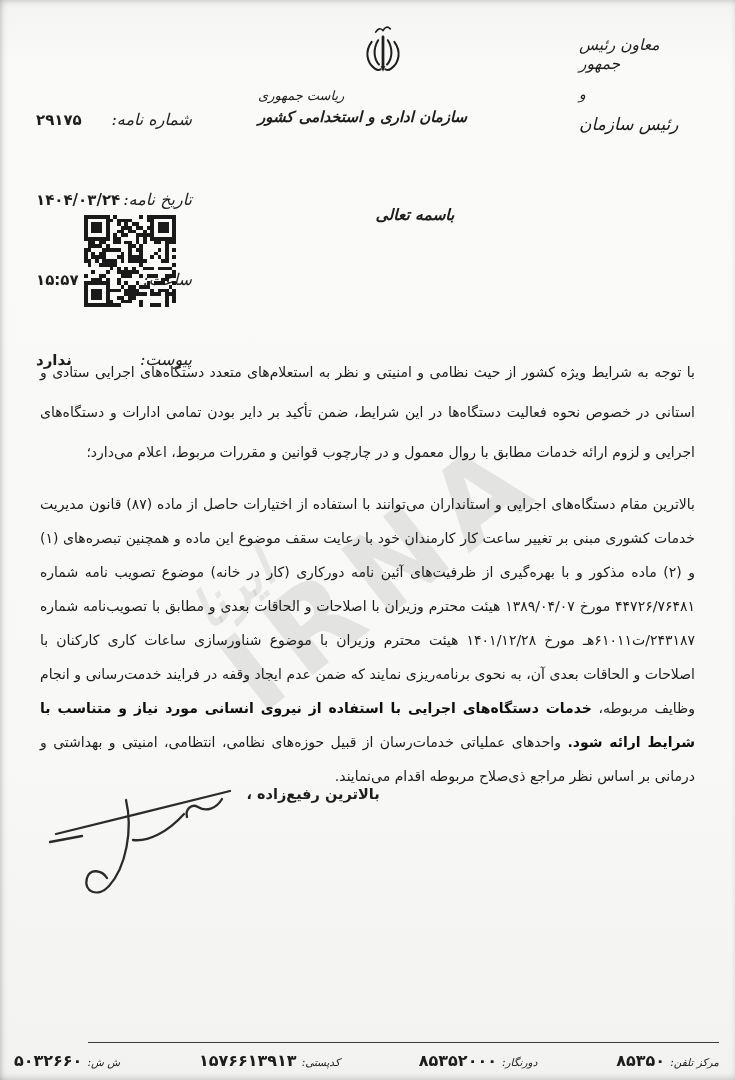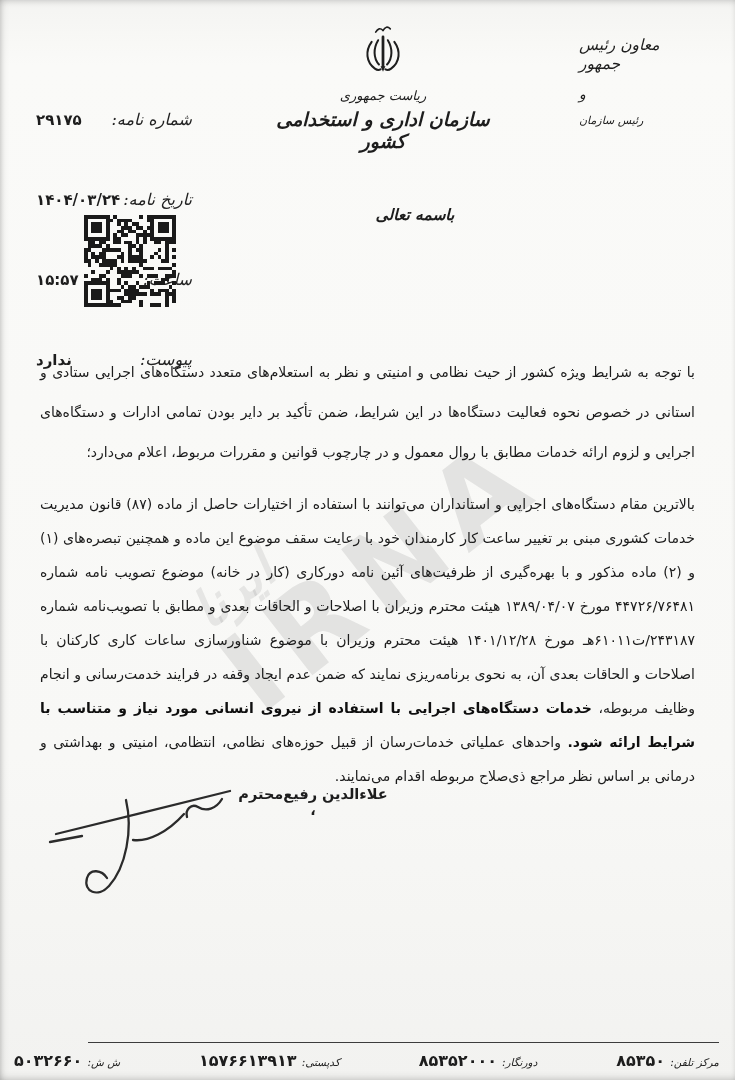--- a/index.html
+++ b/index.html
@@ -23,7 +23,7 @@
   .hdr-right .vav{font-size:14px;margin:13px 0 12px;}
   .hdr-right .r3{font-size:11px;}
   
-  .hdr-center{position:absolute;top:24px;left:258px;width:250px;text-align:center;z-index:2;}
+  .hdr-center{position:absolute;top:24px;left:258px;width:250px;z-index:2;}
   .emblem{display:block;margin:0 auto;width:52px;height:60px;}
   .org1{font-size:13px;margin-top:4px;}
   .org2{font-size:19px;font-weight:bold;margin-top:5px;letter-spacing:.5px;}

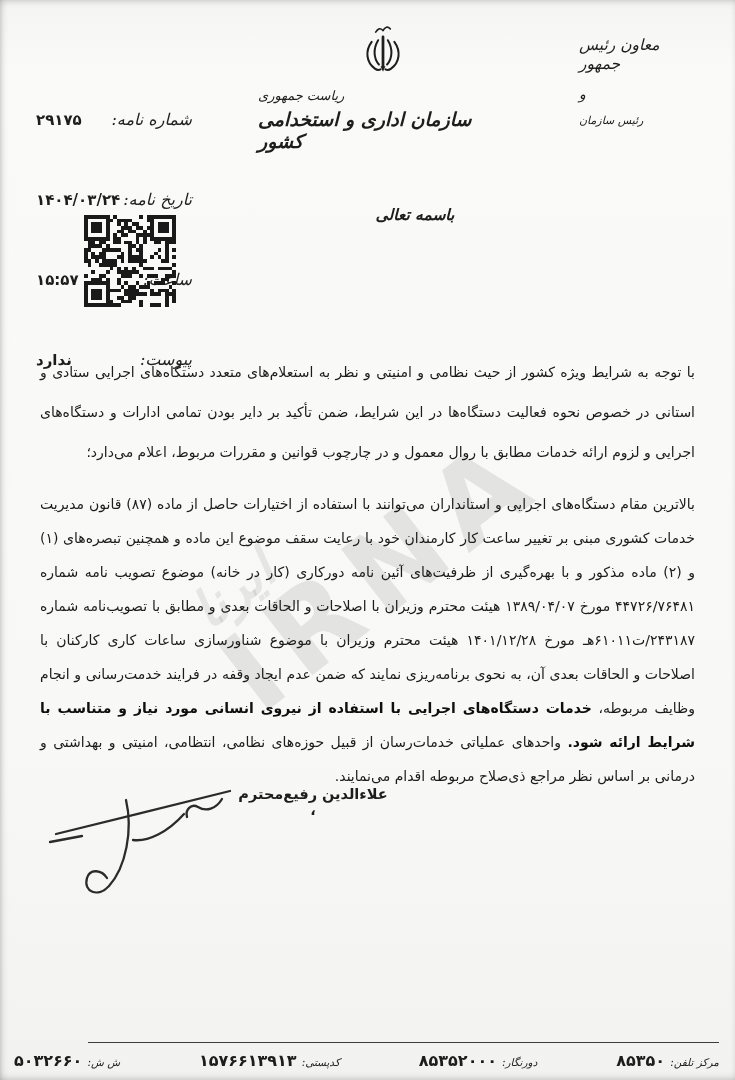--- a/index.html
+++ b/index.html
@@ -26,7 +26,7 @@
   .hdr-center{position:absolute;top:24px;left:258px;width:250px;z-index:2;}
   .emblem{display:block;margin:0 auto;width:52px;height:60px;}
   .org1{font-size:13px;margin-top:4px;}
-  .org2{font-size:19px;font-weight:bold;margin-top:5px;letter-spacing:.5px;}
+  .org2{font-size:15px;font-weight:bold;margin-top:5px;letter-spacing:.5px;}
   
   .meta{position:absolute;top:62px;left:36px;width:156px;direction:rtl;z-index:2;}
   .mrow{display:flex;justify-content:space-between;align-items:baseline;margin-bottom:13px;}

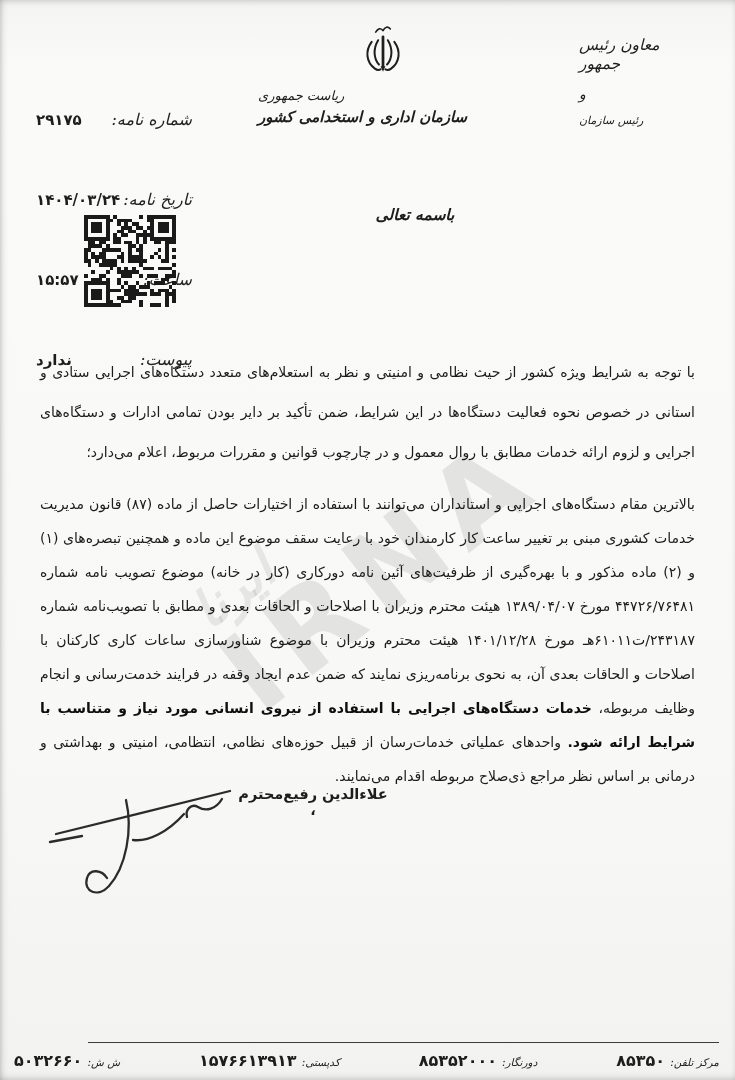--- a/index.html
+++ b/index.html
@@ -21,7 +21,7 @@
   .hdr-right{position:absolute;top:36px;right:36px;width:120px;z-index:2;}
   .hdr-right .r1{font-size:15.5px;line-height:1.2;}
   .hdr-right .vav{font-size:14px;margin:13px 0 12px;}
-  .hdr-right .r3{font-size:11px;}
+  .hdr-right .r3{font-size:17px;}
   
   .hdr-center{position:absolute;top:24px;left:258px;width:250px;z-index:2;}
   .emblem{display:block;margin:0 auto;width:52px;height:60px;}

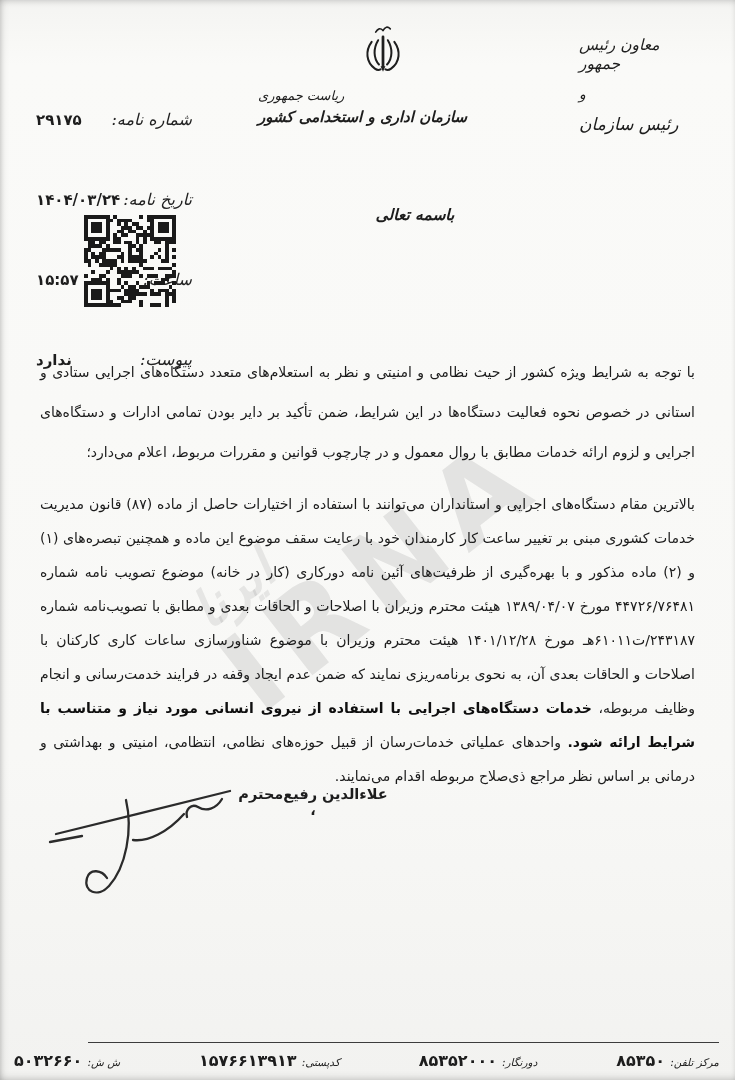--- a/index.html
+++ b/index.html
@@ -127,7 +127,7 @@
     <p class="p2"><span>بالاترین مقام دستگاه‌های اجرایی و استانداران می‌توانند با استفاده از اختیارات حاصل از ماده (۸۷) قانون مدیریت خدمات کشوری مبنی بر تغییر ساعت کار کارمندان خود با رعایت سقف موضوع این ماده و همچنین تبصره‌های (۱) و (۲) ماده مذکور و با بهره‌گیری از ظرفیت‌های آئین نامه دورکاری (کار در خانه) موضوع تصویب نامه شماره ۴۴۷۲۶/۷۶۴۸۱ مورخ ۱۳۸۹/۰۴/۰۷ هیئت محترم وزیران با اصلاحات و الحاقات بعدی و مطابق با تصویب‌نامه شماره ۲۴۳۱۸۷/ت۶۱۰۱۱هـ مورخ ۱۴۰۱/۱۲/۲۸ هیئت محترم وزیران با موضوع شناورسازی ساعات کاری کارکنان با اصلاحات و الحاقات بعدی آن، به نحوی برنامه‌ریزی نمایند که ضمن عدم ایجاد وقفه در فرایند خدمت‌رسانی و انجام وظایف مربوطه، </span><span class="bold">خدمات دستگاه‌های اجرایی با استفاده از نیروی انسانی مورد نیاز و متناسب با شرایط ارائه شود.</span><span> واحدهای عملیاتی خدمات‌رسان از قبیل حوزه‌های نظامی، انتظامی، امنیتی و بهداشتی و درمانی بر اساس نظر مراجع ذی‌صلاح مربوطه اقدام می‌نمایند.</span></p>
   </div>
 
-  <div class="sig-name">علاءالدین رفیع‌محترم ،</div>
+  <div class="sig-name">بالاترین رفیع‌زاده ،</div>
   <svg class="sig-scribble" viewBox="0 0 212 146" fill="none" stroke="#2b2b2b" stroke-width="2.3" stroke-linecap="round">
     <path d="M20 72 C70 60 150 40 194 29"></path>
     <path d="M186 37 c -6 10 -16 13 -24 8 c -7 -4 -13 3 -11 10"></path>

